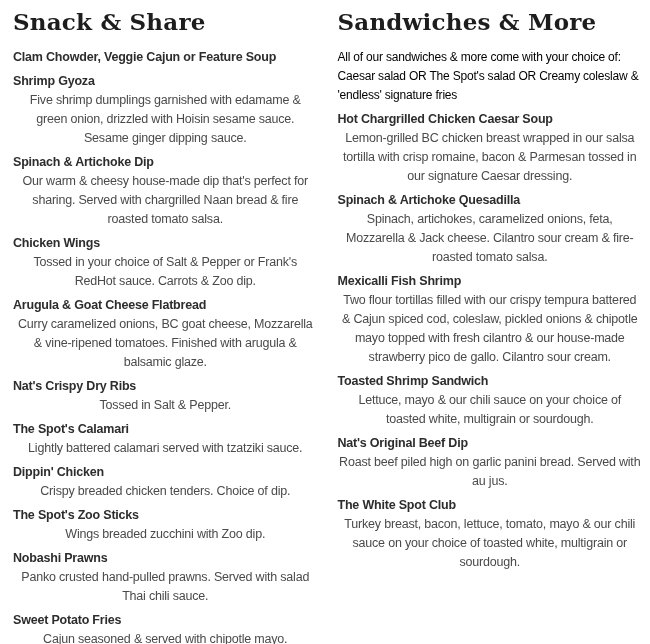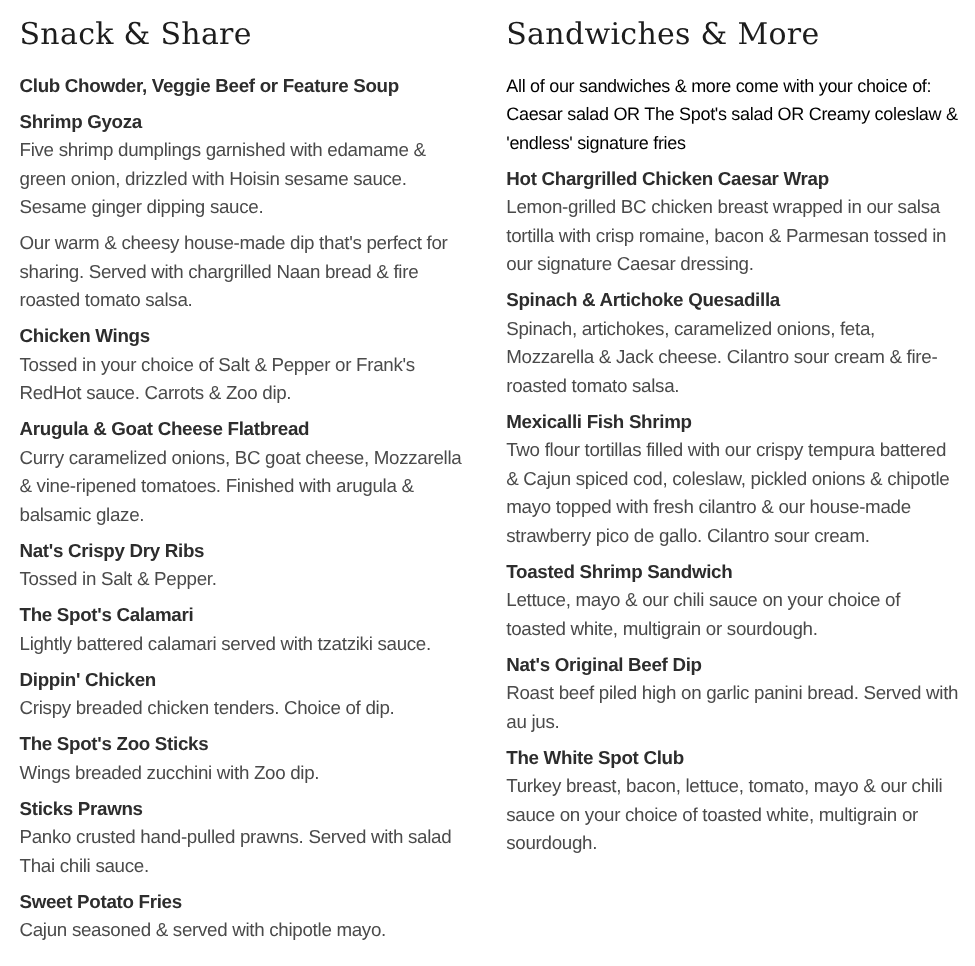--- a/index.html
+++ b/index.html
@@ -24,8 +24,8 @@
   }
   .column-title {
     font-family: "DejaVu Serif", serif;
-    font-weight: 400;
-    font-size: 20px;
+    font-weight: 700;
+    font-size: 23px;
     line-height: 28px;
     color: #1d1d1d;
     letter-spacing: 0.2px;

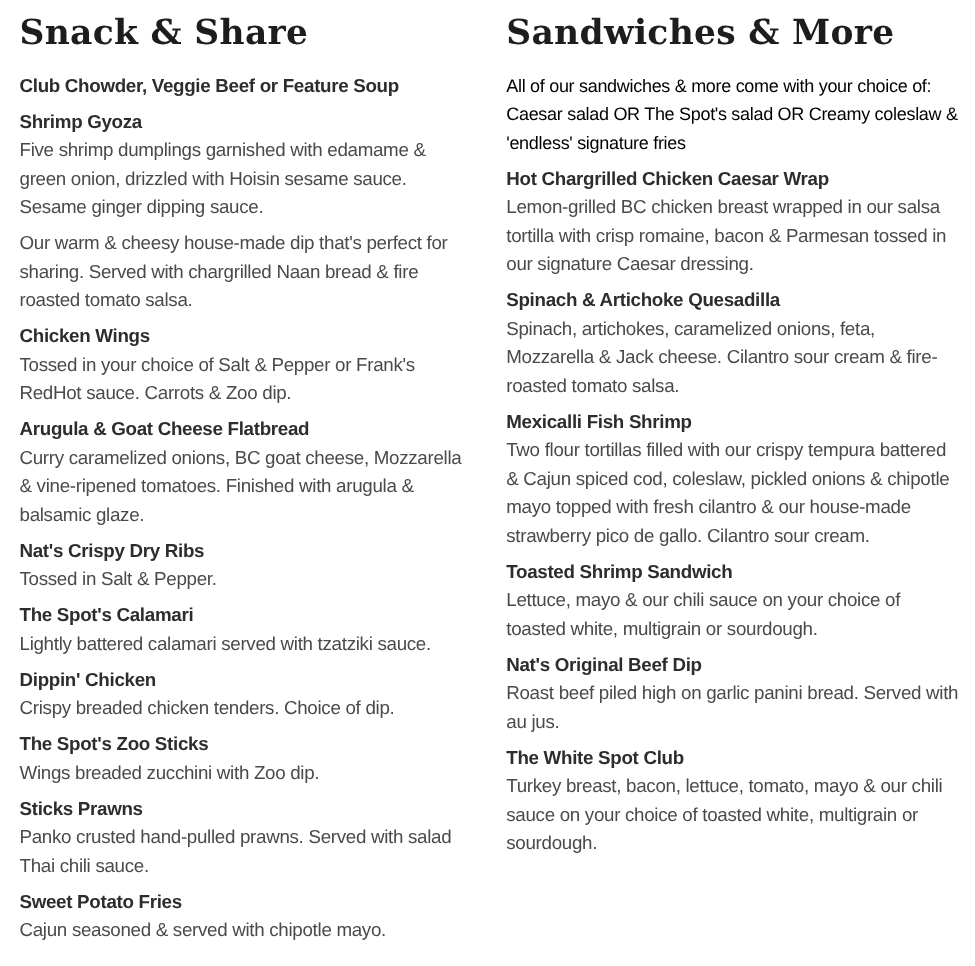--- a/index.html
+++ b/index.html
@@ -66,7 +66,7 @@
     <h1 class="column-title">Snack &amp; Share</h1>
     <div>
   <div class="item">
-    <p class="item-name">Club Chowder, Veggie Beef or Feature Soup</p>
+    <p class="item-name">Clam Chowder, Veggie Cajun or Feature Soup</p>
 
   </div>
 

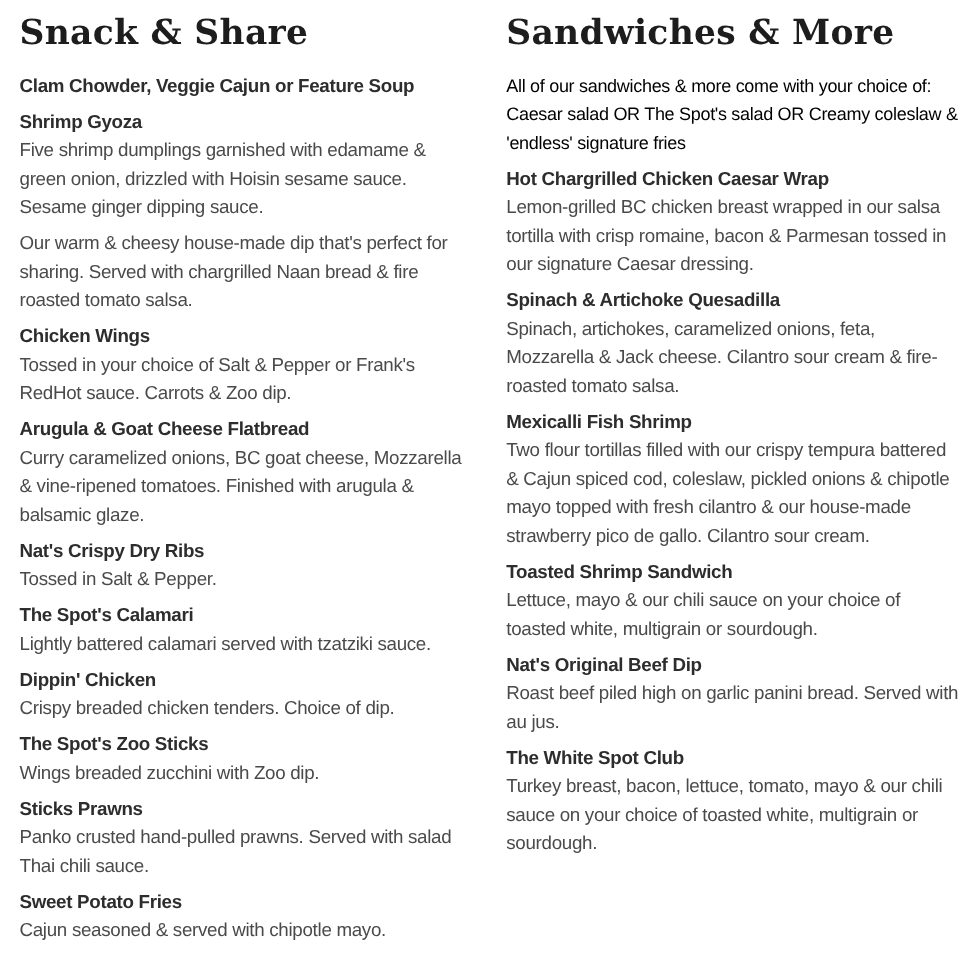--- a/index.html
+++ b/index.html
@@ -55,6 +55,7 @@
     letter-spacing: -0.2px;
     color: #4a4a4a;
     margin: 0;
+    text-align: center;
   }
 </style>
 </head>

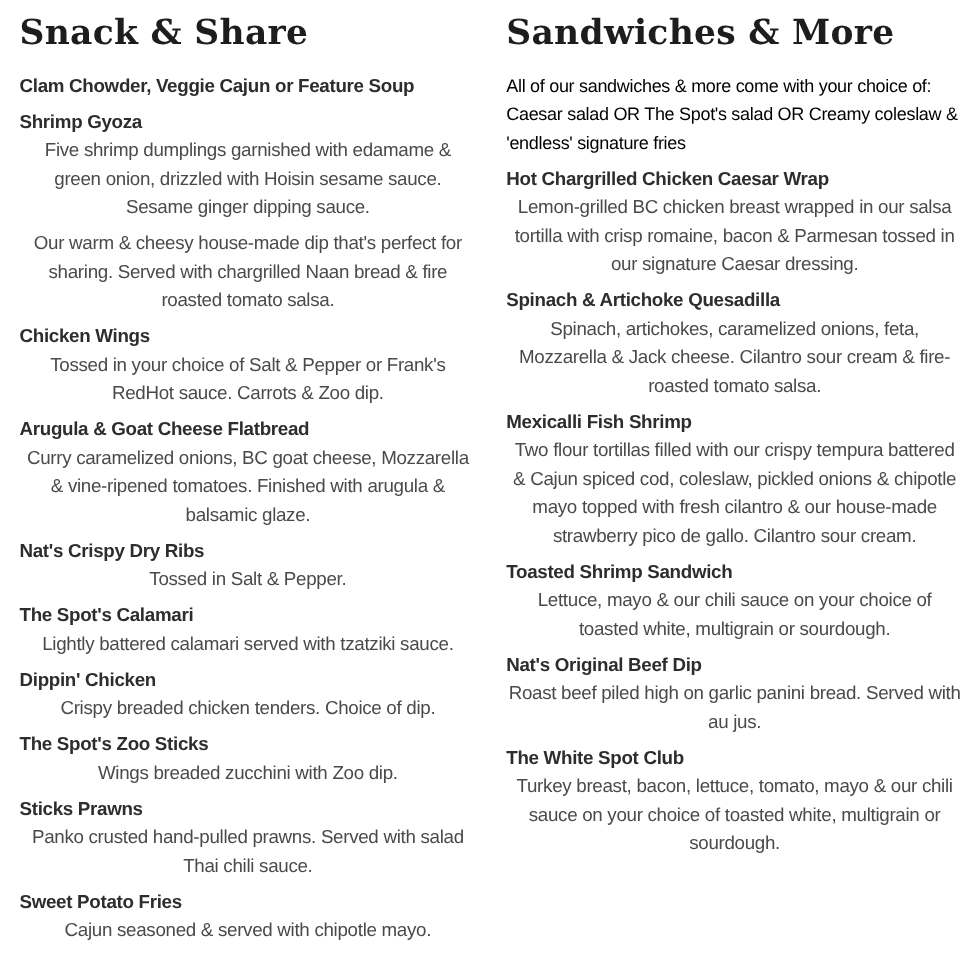--- a/index.html
+++ b/index.html
@@ -128,7 +128,7 @@
     <p class="intro">All of our sandwiches &amp; more come with your choice of: Caesar salad OR The Spot's salad OR Creamy coleslaw &amp; 'endless' signature fries</p>
     <div>
   <div class="item">
-    <p class="item-name">Hot Chargrilled Chicken Caesar Wrap</p>
+    <p class="item-name">Hot Chargrilled Chicken Caesar Soup</p>
     <p class="item-desc">Lemon-grilled BC chicken breast wrapped in our salsa tortilla with crisp romaine, bacon &amp; Parmesan tossed in our signature Caesar dressing.</p>
   </div>
 

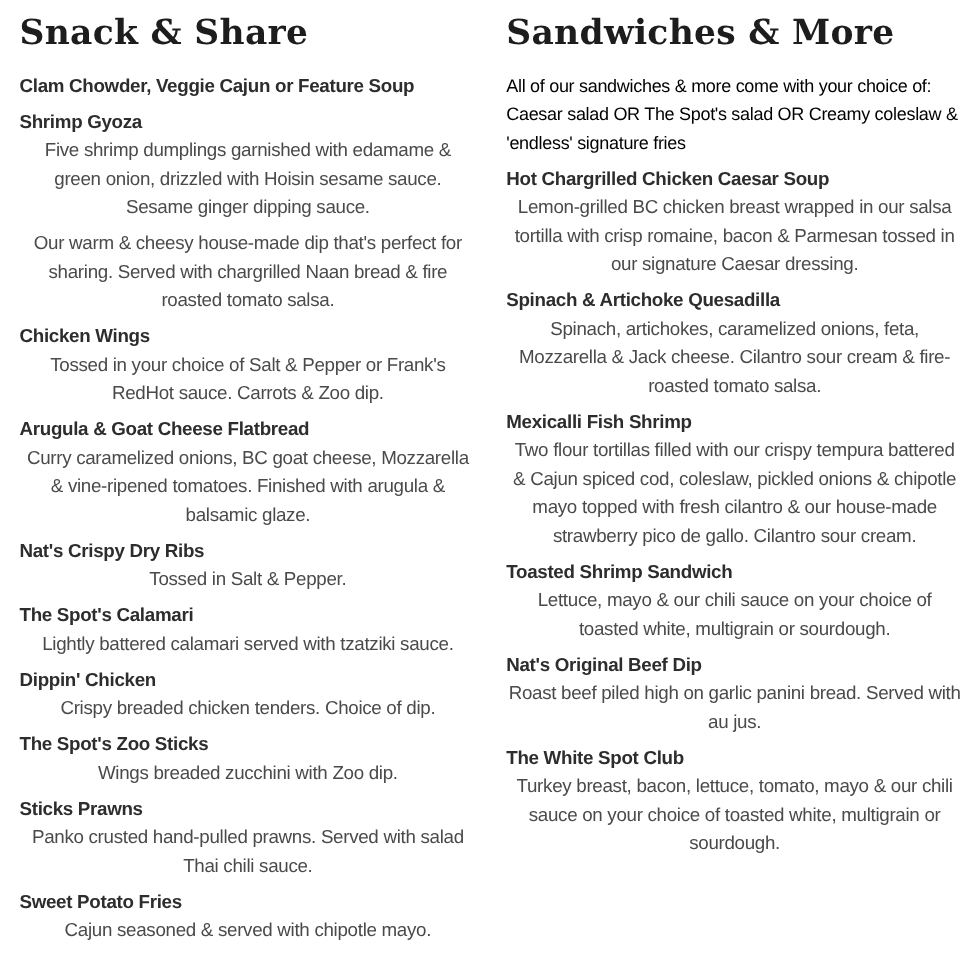--- a/index.html
+++ b/index.html
@@ -77,6 +77,7 @@
   </div>
 
   <div class="item">
+    <p class="item-name">Spinach &amp; Artichoke Dip</p>
     <p class="item-desc">Our warm &amp; cheesy house-made dip that's perfect for sharing. Served with chargrilled Naan bread &amp; fire roasted tomato salsa.</p>
   </div>
 

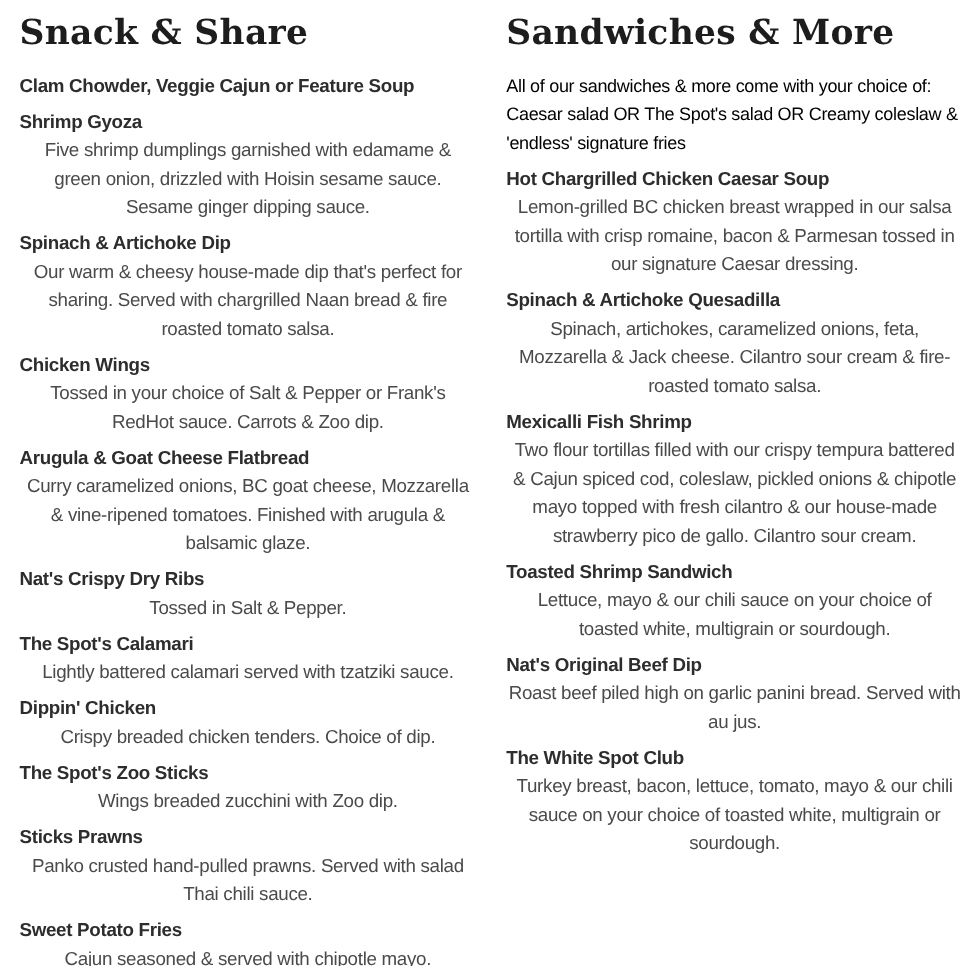--- a/index.html
+++ b/index.html
@@ -112,7 +112,7 @@
   </div>
 
   <div class="item">
-    <p class="item-name">Sticks Prawns</p>
+    <p class="item-name">Nobashi Prawns</p>
     <p class="item-desc">Panko crusted hand-pulled prawns. Served with salad Thai chili sauce.</p>
   </div>
 

